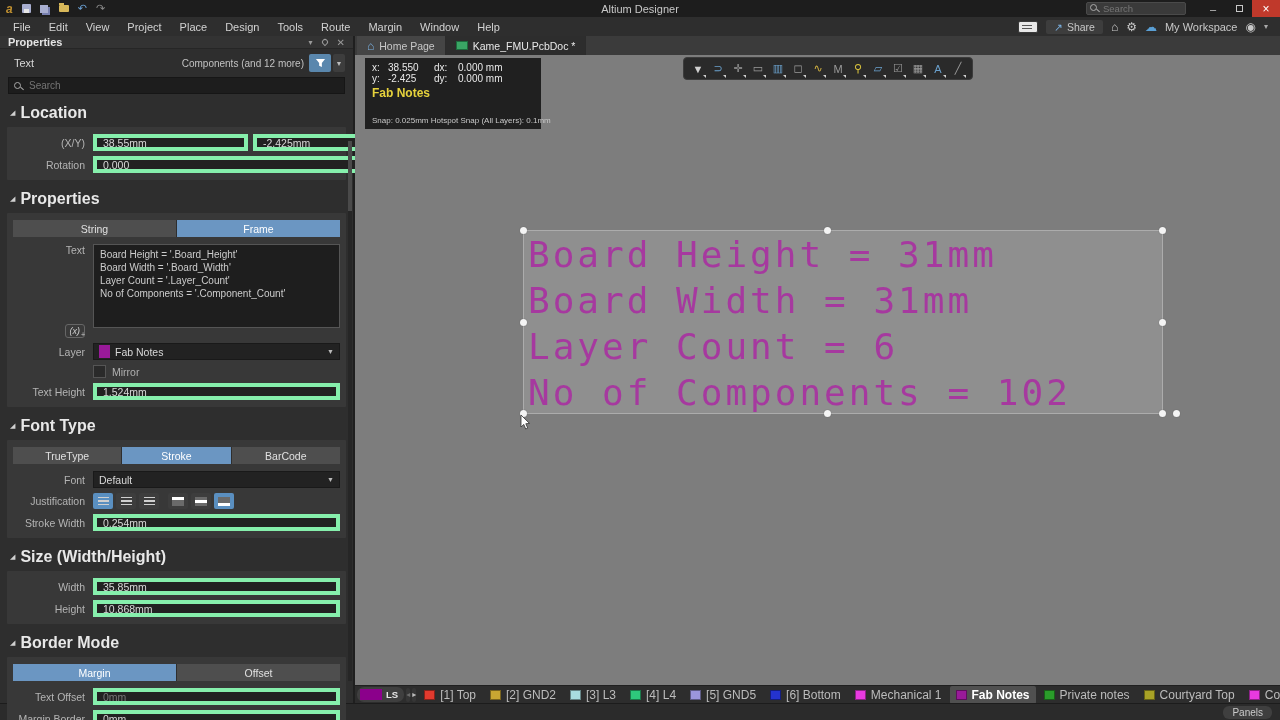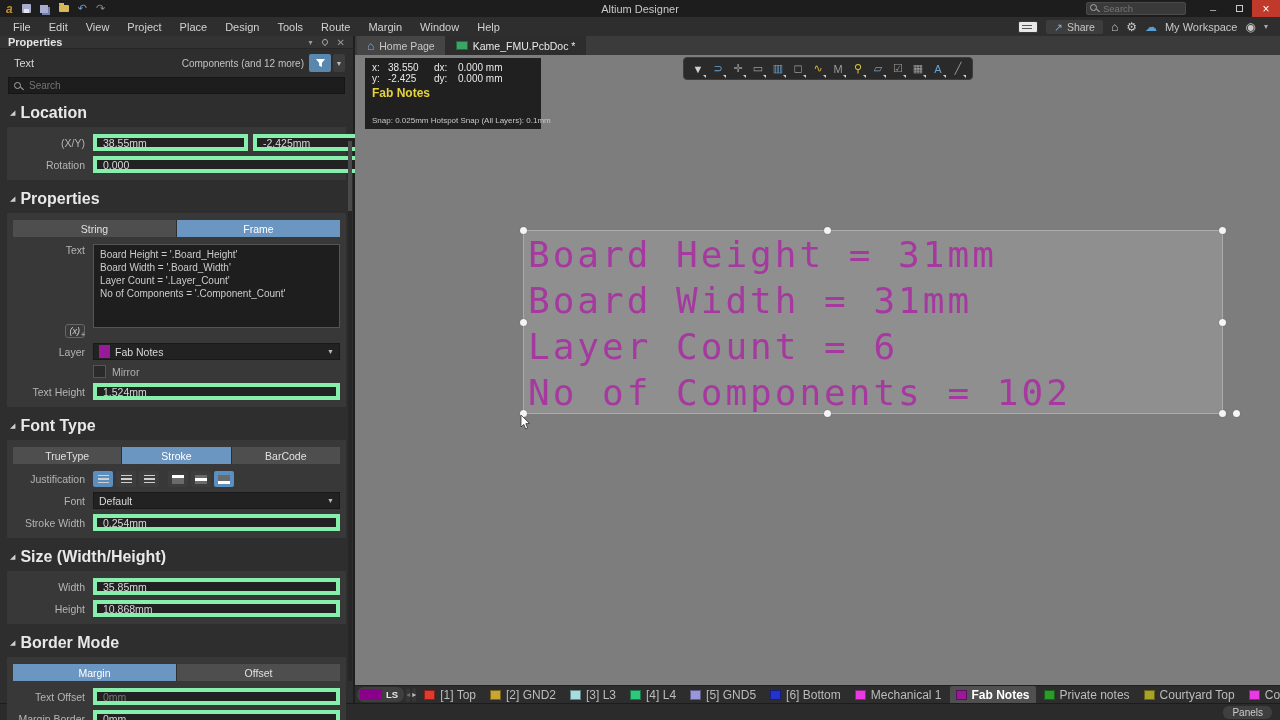--- a/index.html
+++ b/index.html
@@ -120,7 +120,7 @@
   .tb-icon { width:18px; height:18px; display:flex; align-items:center; justify-content:center; font-size:11px; position:relative; }
   .tb-icon::after { content:''; position:absolute; right:1px; bottom:0; border-left:3px solid transparent; border-top:3px solid #cfcfcf; }
 
-  .selection { position:absolute; left:168px; top:175px; width:700px; height:184px; background:#8f8f8f; border:1px solid rgba(225,225,225,0.35); z-index:2; }
+  .selection { position:absolute; left:168px; top:175px; width:640px; height:184px; background:#8f8f8f; border:1px solid rgba(225,225,225,0.35); z-index:2; }
   .pcb-text { position:absolute; left:4px; top:1px; font-family:"DejaVu Sans Mono", monospace; font-size:36px; letter-spacing:3px; line-height:46px; white-space:nowrap; }
   .handle { position:absolute; width:7px; height:7px; background:#f4f4f4; border-radius:50%; box-shadow:0 0 1px #555; }
   .h-tl{left:-4px;top:-4px;} .h-tm{left:300px;top:-4px;} .h-tr{right:-4px;top:-4px;}

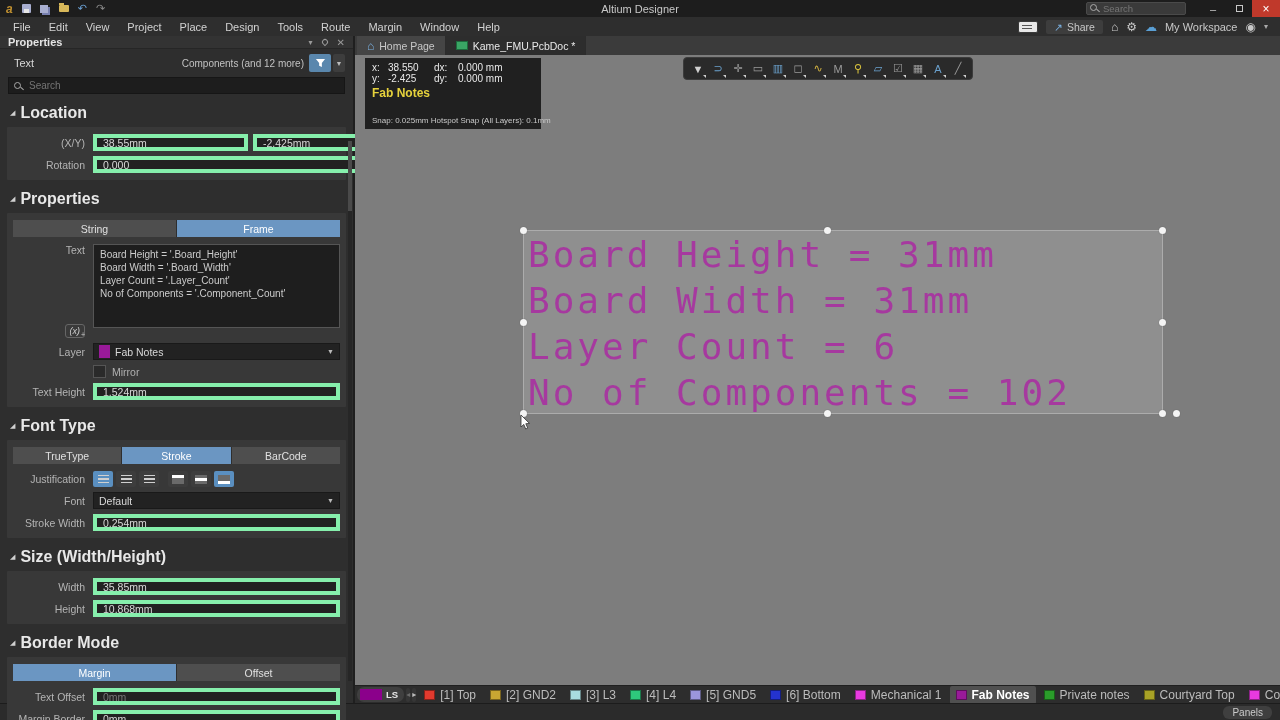--- a/index.html
+++ b/index.html
@@ -308,6 +308,13 @@
           <span class="seg-btn">BarCode</span>
         </div>
         <div class="frow">
+          <span class="flabel">Font</span>
+          <span class="combo">
+            <span class="combo-text">Default</span>
+            <span class="caret">▼</span>
+          </span>
+        </div>
+        <div class="frow">
           <span class="flabel">Justification</span>
           <span class="jgroup" style="margin-right:9px">
             <span class="jbtn sel">
@@ -336,13 +343,6 @@
                   <span class="vb b"></span>
                 </span>
               </span>
-          </span>
-        </div>
-        <div class="frow">
-          <span class="flabel">Font</span>
-          <span class="combo">
-            <span class="combo-text">Default</span>
-            <span class="caret">▼</span>
           </span>
         </div>
         <div class="frow">

